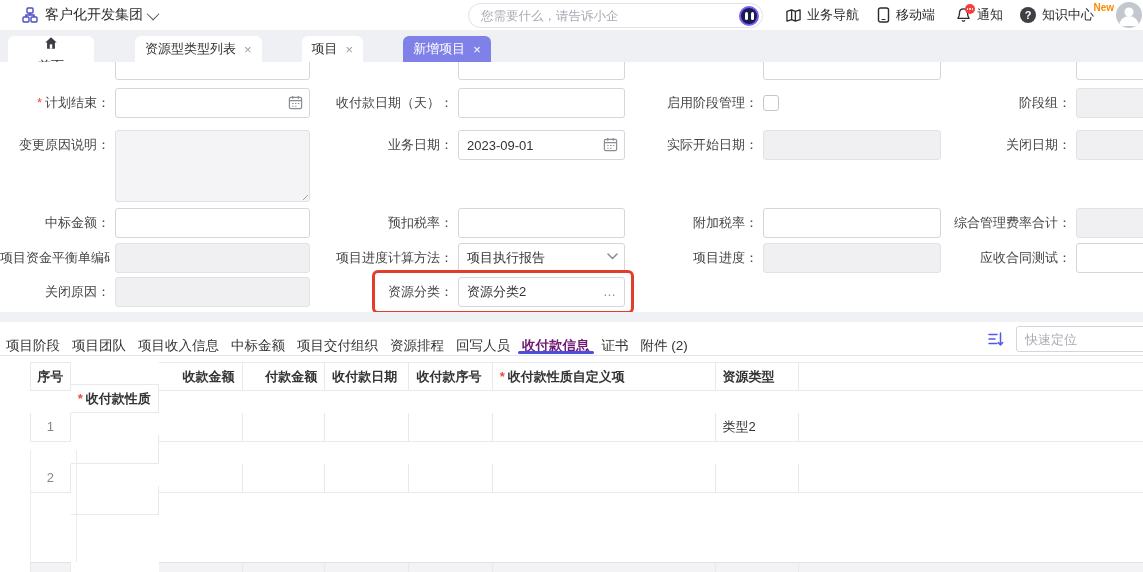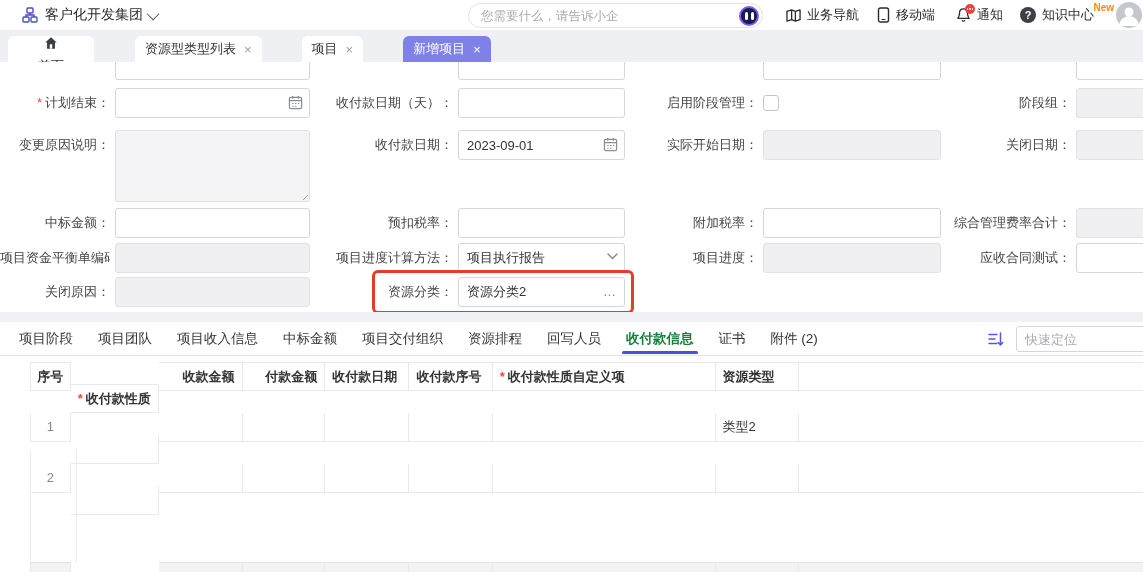--- a/index.html
+++ b/index.html
@@ -226,7 +226,7 @@
       <div class="ta">
           <span class="grip"></span>
         </div>
-      <div class="lbl">收付款日期：</div>
+      <div class="lbl">业务日期：</div>
       <div class="fld">
         <input value="2023-09-01" style="">
         <span class="icon-right">

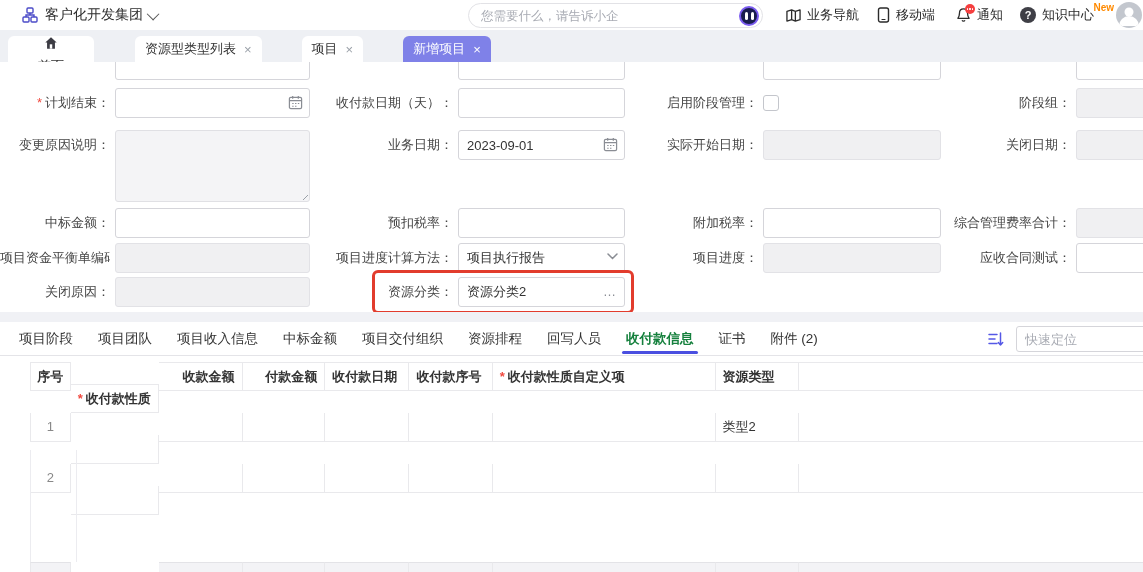--- a/index.html
+++ b/index.html
@@ -54,7 +54,7 @@
 
   
   .dtabs { position:absolute; left:0; top:322px; width:1143px; height:34px; background:#fff; border-bottom:1px solid #e4e4e8; display:flex; align-items:center; }
-  .dtab { position:relative; margin-left:13px; padding:0 6px; height:33px; line-height:33px; font-size:13.5px; color:#333; cursor:pointer; white-space:nowrap; }
+  .dtab { position:relative; padding:7px 6px; height:33px; line-height:33px; font-size:13.5px; color:#333; cursor:pointer; white-space:nowrap; }
   .dtab.active { color:#15803d; font-weight:bold; }
   .dtab.active::after { content:""; position:absolute; left:2px; right:2px; bottom:1px; height:3px; border-radius:2px; background:#4a4fe0; }
   .quick { position:absolute; right:0; top:4px; display:flex; align-items:center; }

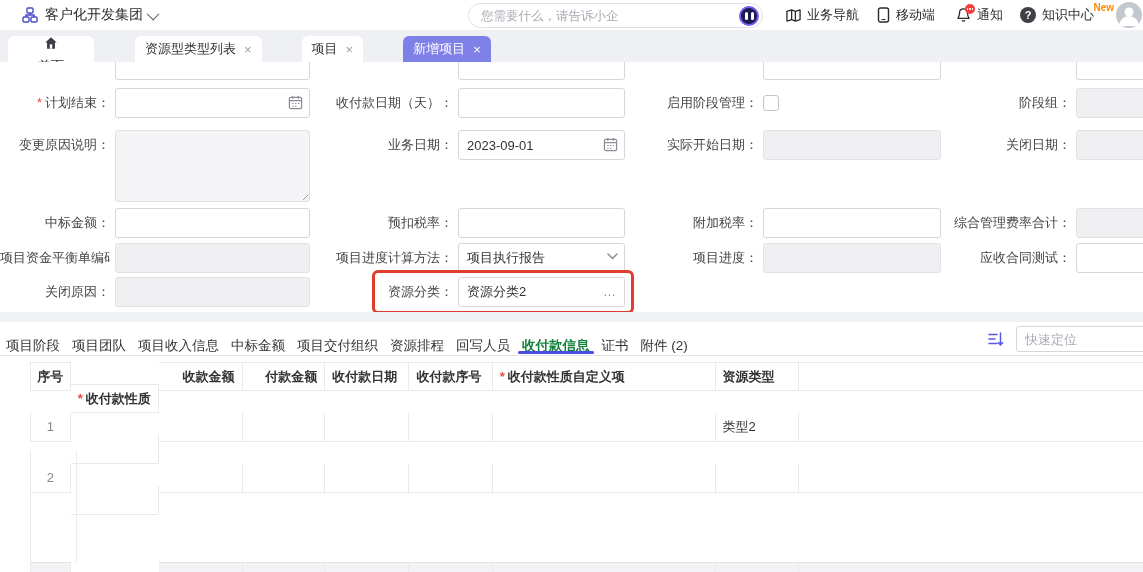--- a/index.html
+++ b/index.html
@@ -55,7 +55,7 @@
   
   .dtabs { position:absolute; left:0; top:322px; width:1143px; height:34px; background:#fff; border-bottom:1px solid #e4e4e8; display:flex; align-items:center; }
   .dtab { position:relative; padding:7px 6px; height:33px; line-height:33px; font-size:13.5px; color:#333; cursor:pointer; white-space:nowrap; }
-  .dtab.active { color:#15803d; font-weight:bold; }
+  .dtab.active { color:#701a75; font-weight:bold; }
   .dtab.active::after { content:""; position:absolute; left:2px; right:2px; bottom:1px; height:3px; border-radius:2px; background:#4a4fe0; }
   .quick { position:absolute; right:0; top:4px; display:flex; align-items:center; }
   .quick input { width:131px; height:26px; border:1px solid #d5d5da; border-radius:3px; padding:0 8px; font-size:13px; outline:none; margin-right:-4px; font-family:inherit; }

